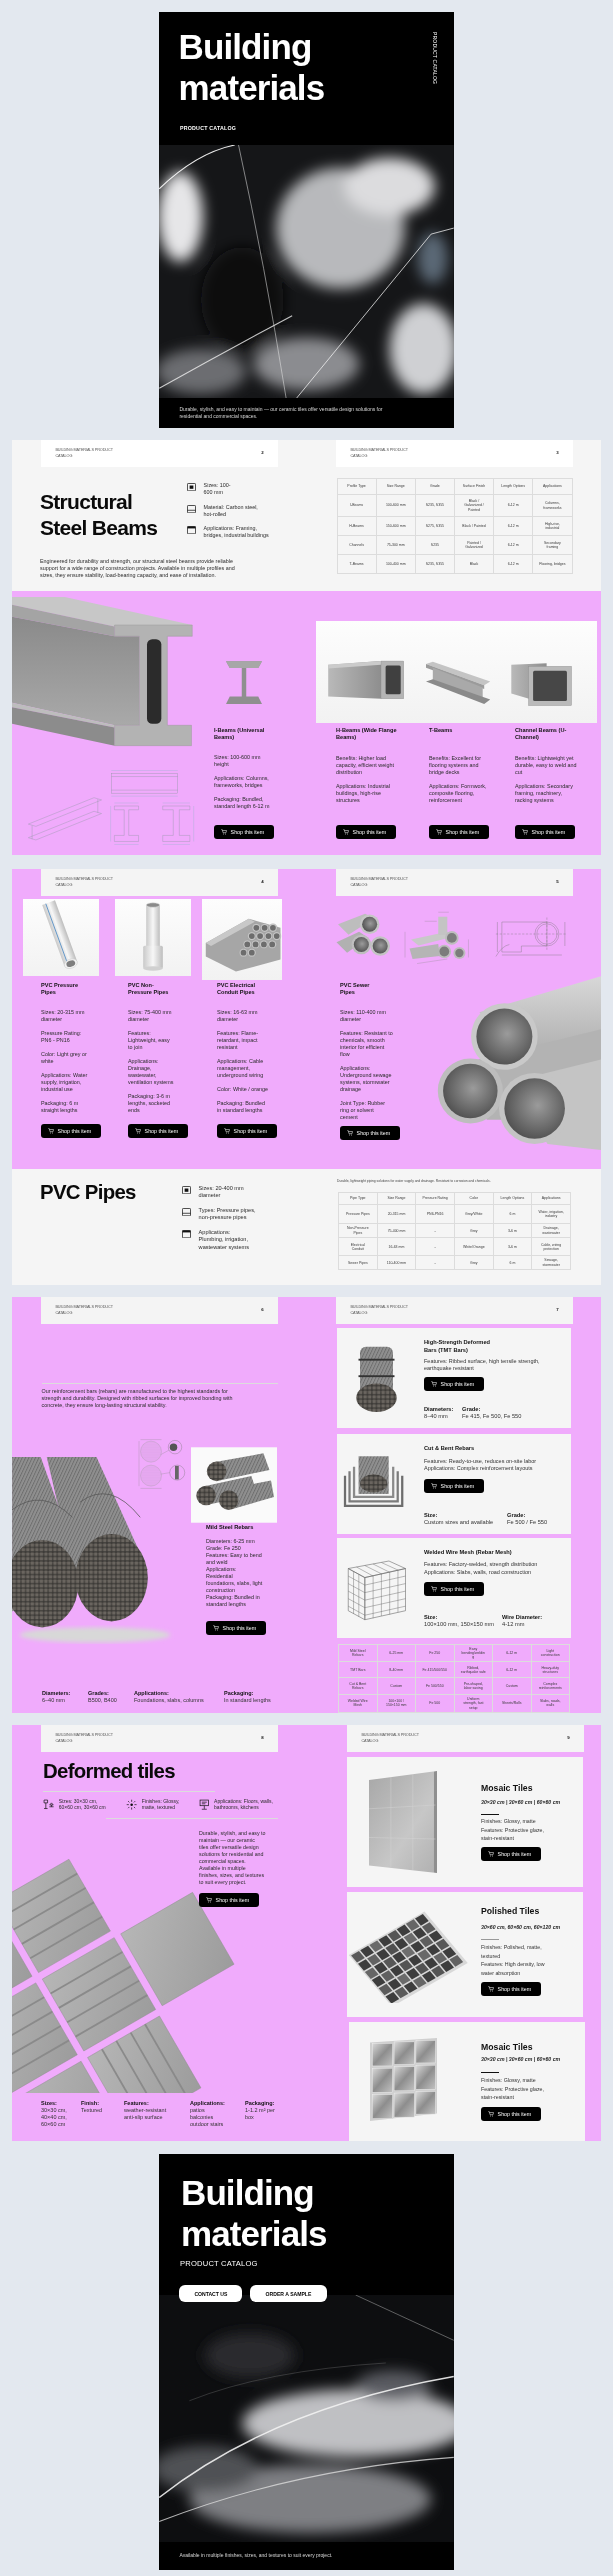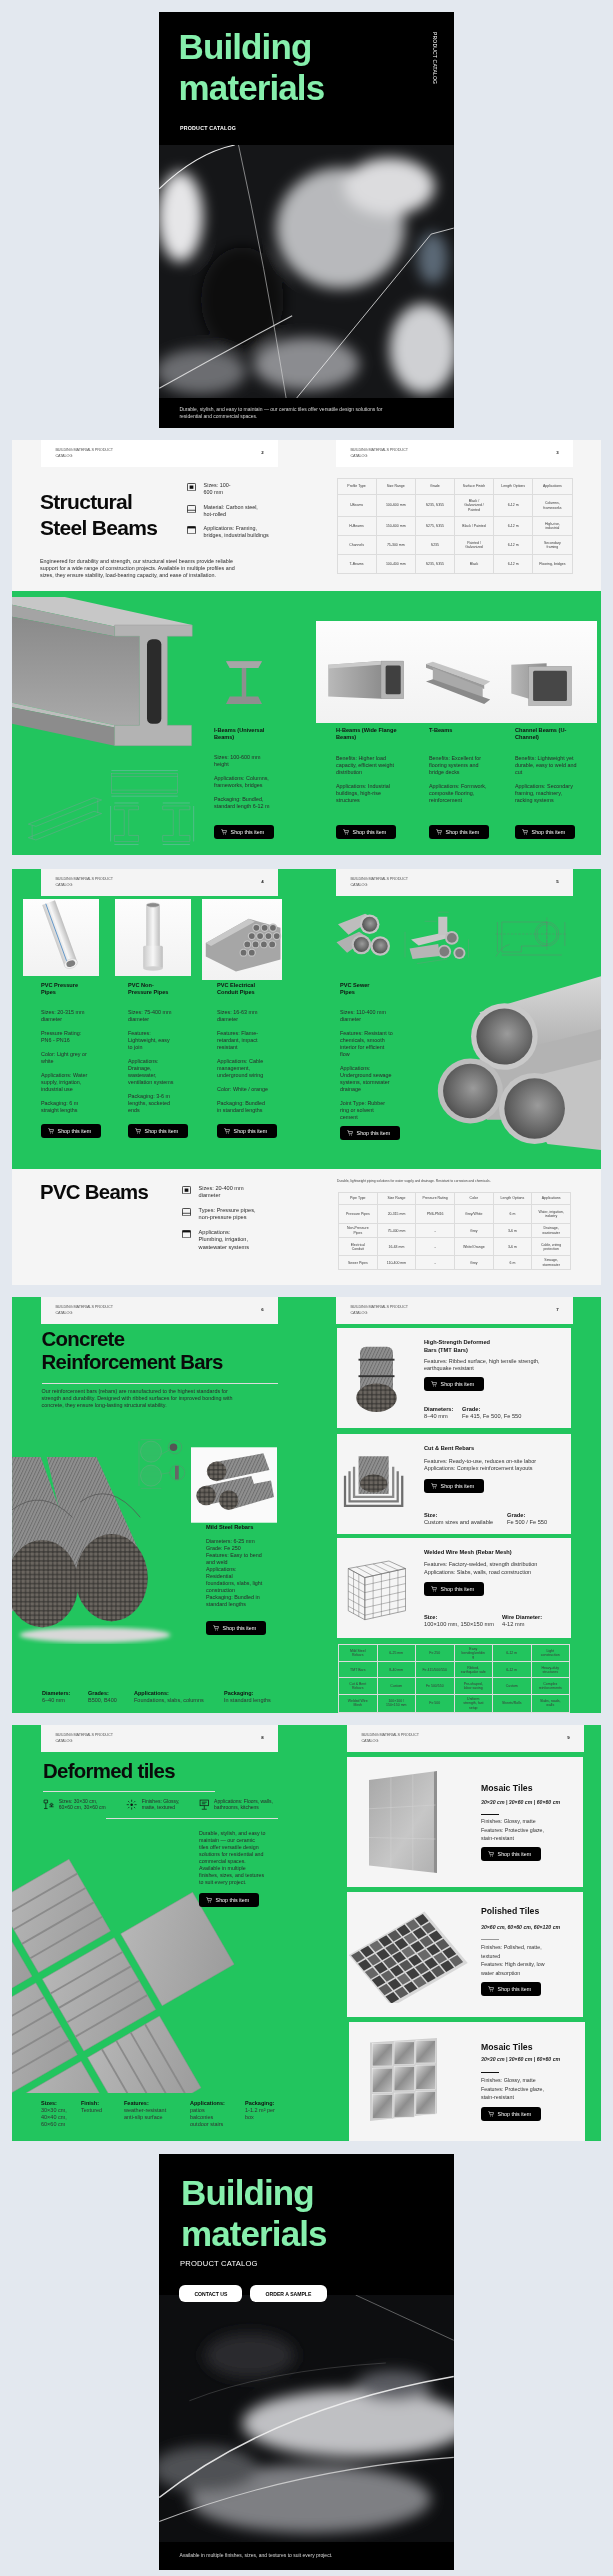--- a/index.html
+++ b/index.html
@@ -8,7 +8,7 @@
 #root{position:relative;width:613px;height:2576px;background:#e3e8ef}
 .a{position:absolute}
 .cover,.back{position:absolute;left:159px;width:295px;height:416px;background:#000;overflow:hidden}
-.cv-title{color:#86efac;font-weight:bold;font-size:35px;line-height:41px;letter-spacing:-0.9px;white-space:pre-line}
+.cv-title{color:#ffffff;font-weight:bold;font-size:35px;line-height:41px;letter-spacing:-0.9px;white-space:pre-line}
 .cv-side{color:#fff;font-size:5px;writing-mode:vertical-rl;letter-spacing:0.2px}
 .cv-sub{color:#fff;font-size:5.3px;font-weight:bold;letter-spacing:0.2px}
 .cv-desc{color:#d8d8d8;font-size:5px;line-height:7.2px;white-space:pre-line}

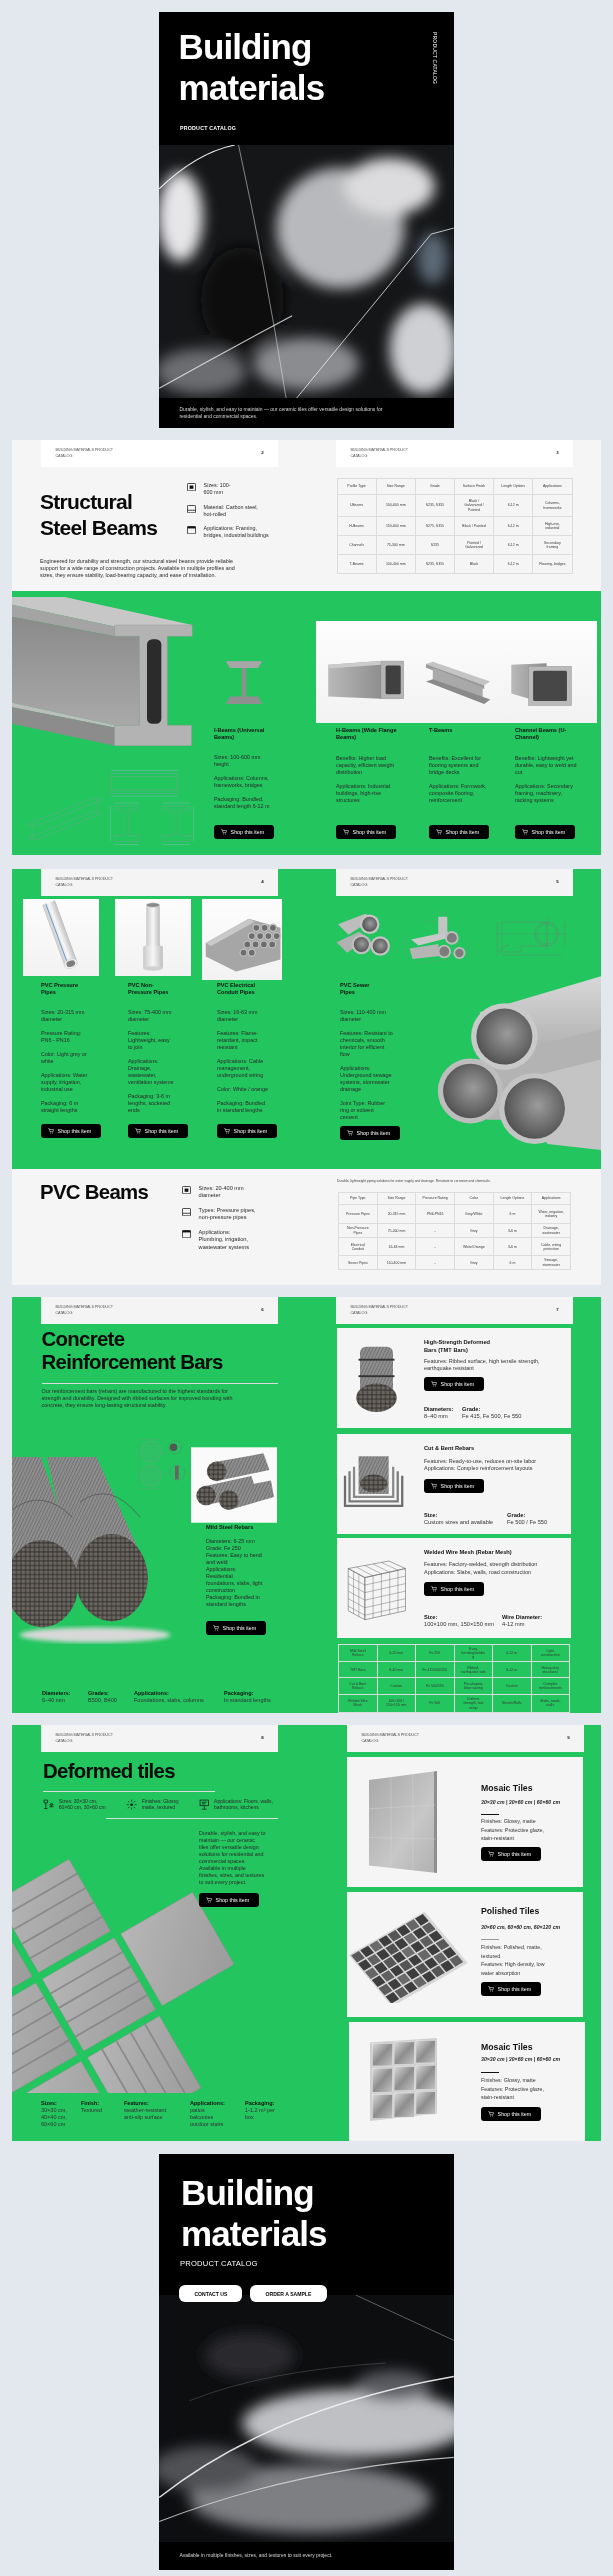--- a/index.html
+++ b/index.html
@@ -12,7 +12,7 @@
 .cv-side{color:#fff;font-size:5px;writing-mode:vertical-rl;letter-spacing:0.2px}
 .cv-sub{color:#fff;font-size:5.3px;font-weight:bold;letter-spacing:0.2px}
 .cv-desc{color:#d8d8d8;font-size:5px;line-height:7.2px;white-space:pre-line}
-.spread{position:absolute;left:12px;width:589px;background:#22c55e;overflow:hidden}
+.spread{position:absolute;left:12px;width:589px;background:#f0abfc;overflow:hidden}
 .page{position:absolute;top:0;width:295px;height:100%}
 .band{position:absolute;left:0;width:589px;background:#f5f5f5}
 .hdr{position:absolute;top:0;width:237px;height:27px;background:#fff}

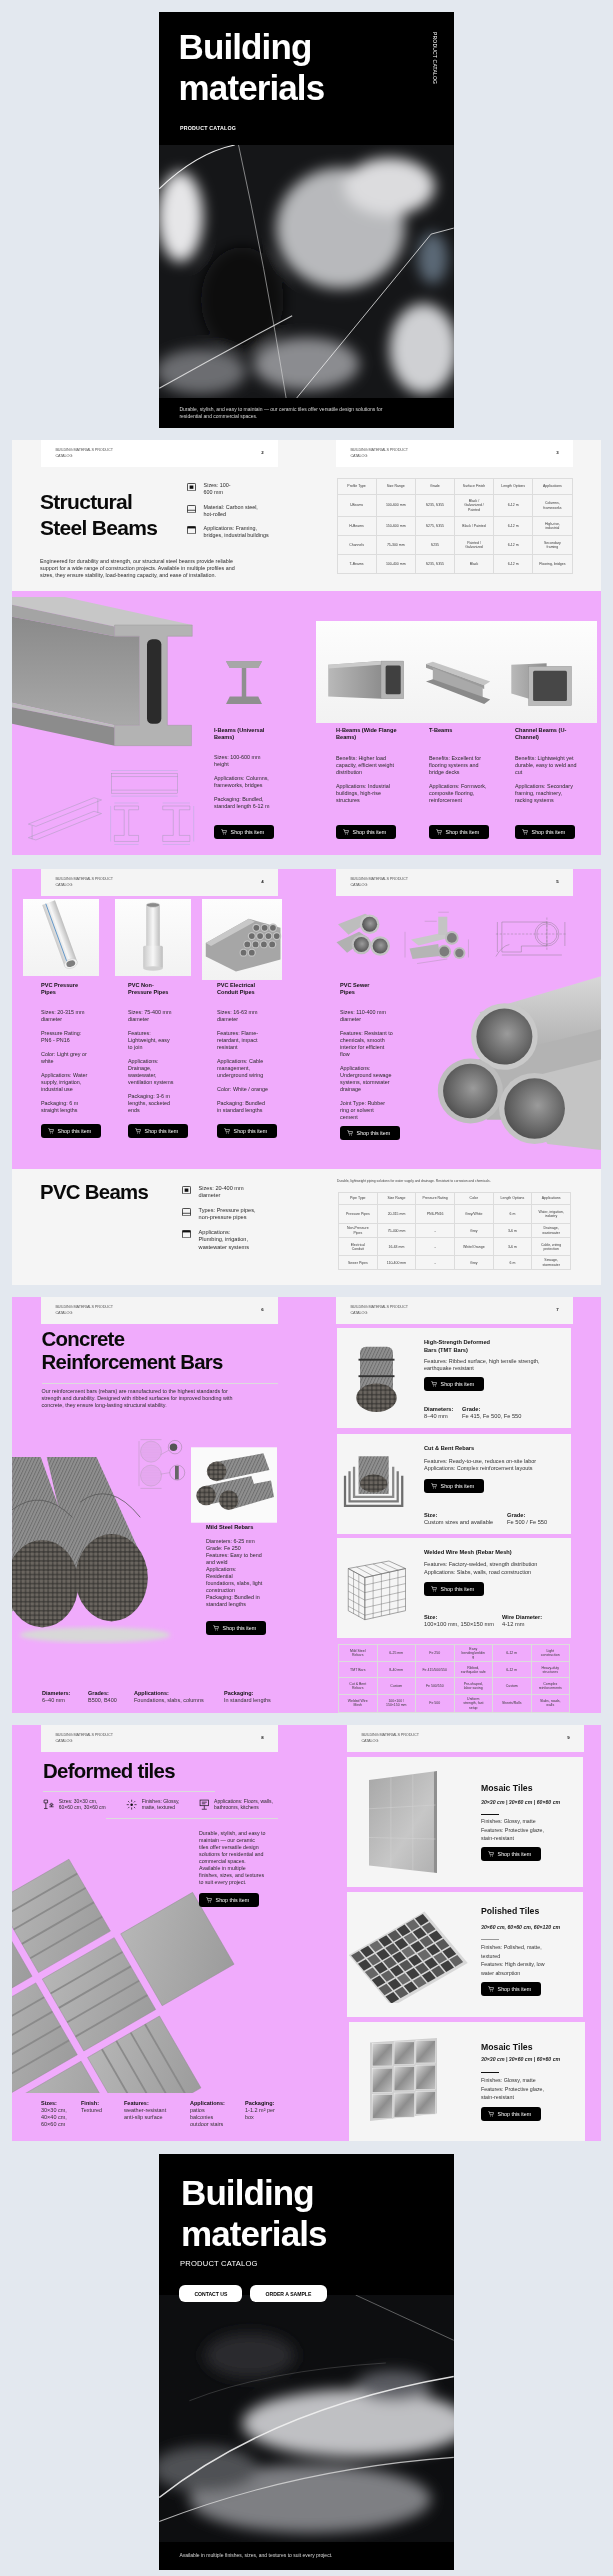--- a/index.html
+++ b/index.html
@@ -512,7 +512,7 @@
         <span>Shop this item</span>
       </div>
 
-      <h2 class="h1" style="left:28px;top:312px;font-size:20.4px;line-height:23.4px">PVC Beams</h2>
+      <h2 class="h1" style="left:28px;top:312px;font-size:20.4px;line-height:23.4px">PVC Pipes</h2>
       <div class="feat" style="left:170px;top:316px">
         <svg width="9" height="8.3" viewBox="0 0 12 11">
             <rect x=".6" y=".6" width="10.8" height="9.8" rx="1" fill="none" stroke="#111" stroke-width="1"></rect>

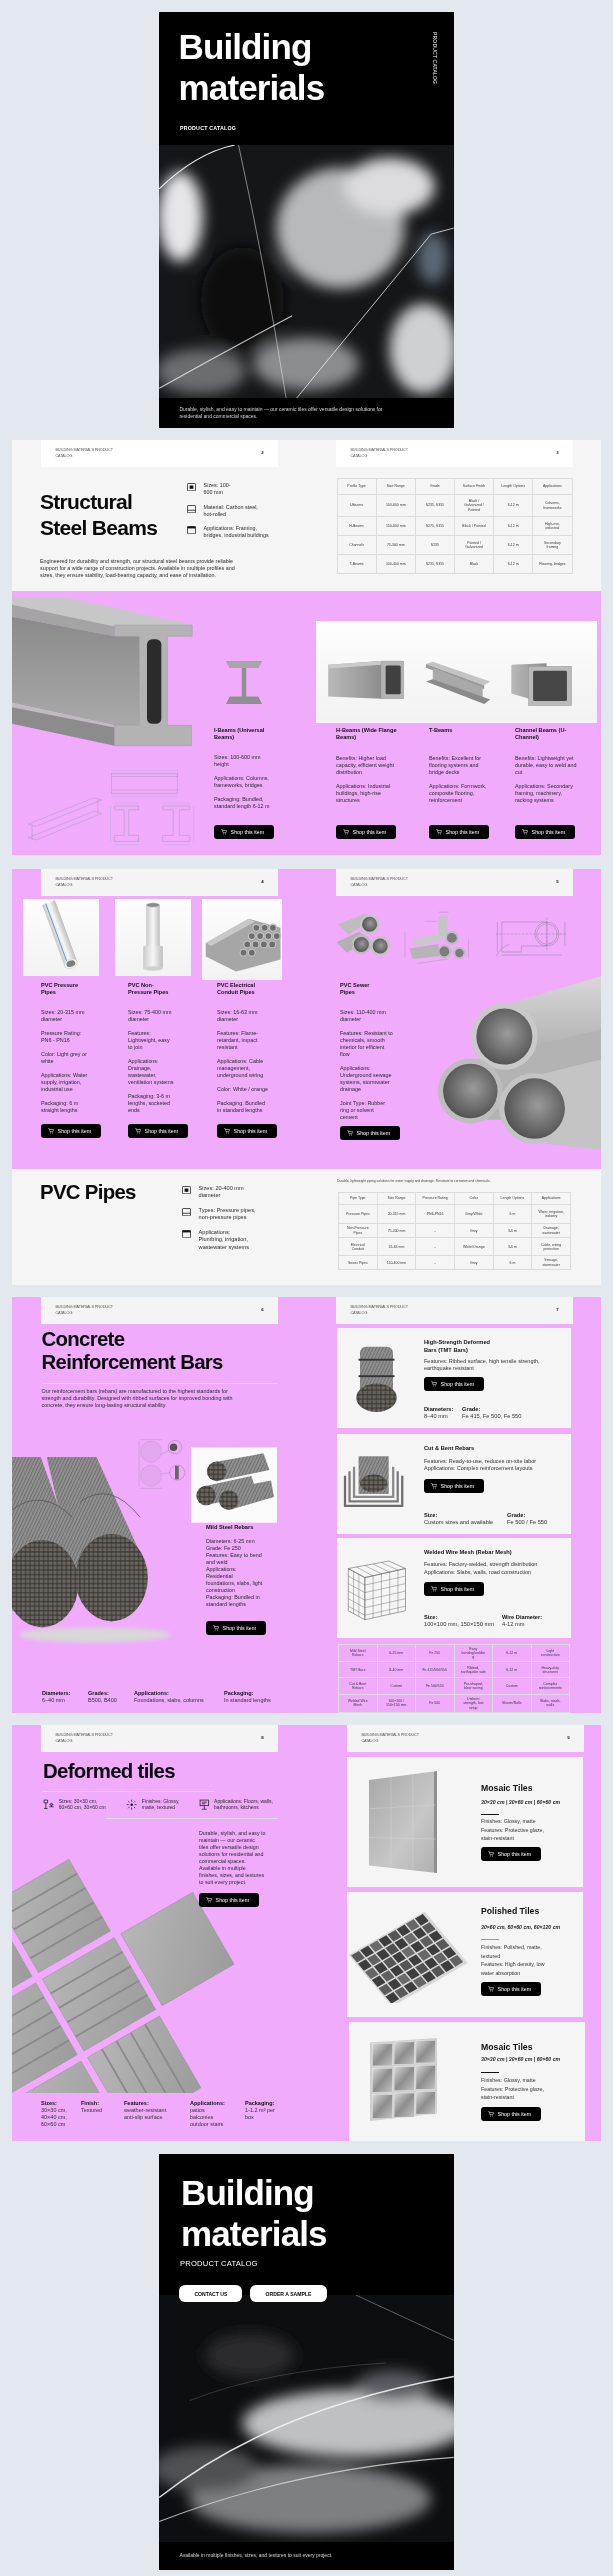--- a/index.html
+++ b/index.html
@@ -694,8 +694,6 @@
 CATALOG</span>
         <span class="hdr-n">6</span>
       </div>
-      <h1 class="h1" style="left:29.5px;top:31px;font-size:20.4px;line-height:23.4px">Concrete
-Reinforcement Bars</h1>
       <div class="divider" style="left:29.5px;top:86px;width:236px"></div>
       <p class="a t7" style="left:29.5px;top:91px;width:249px">Our reinforcement bars (rebars) are manufactured to the highest standards for
 strength and durability. Designed with ribbed surfaces for improved bonding with

